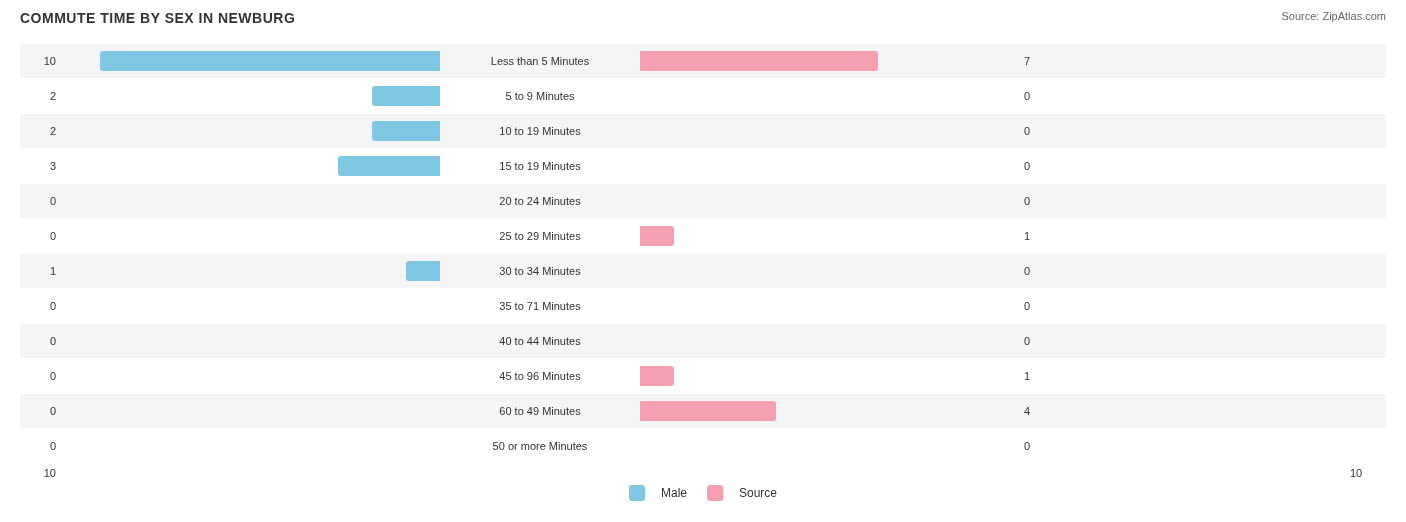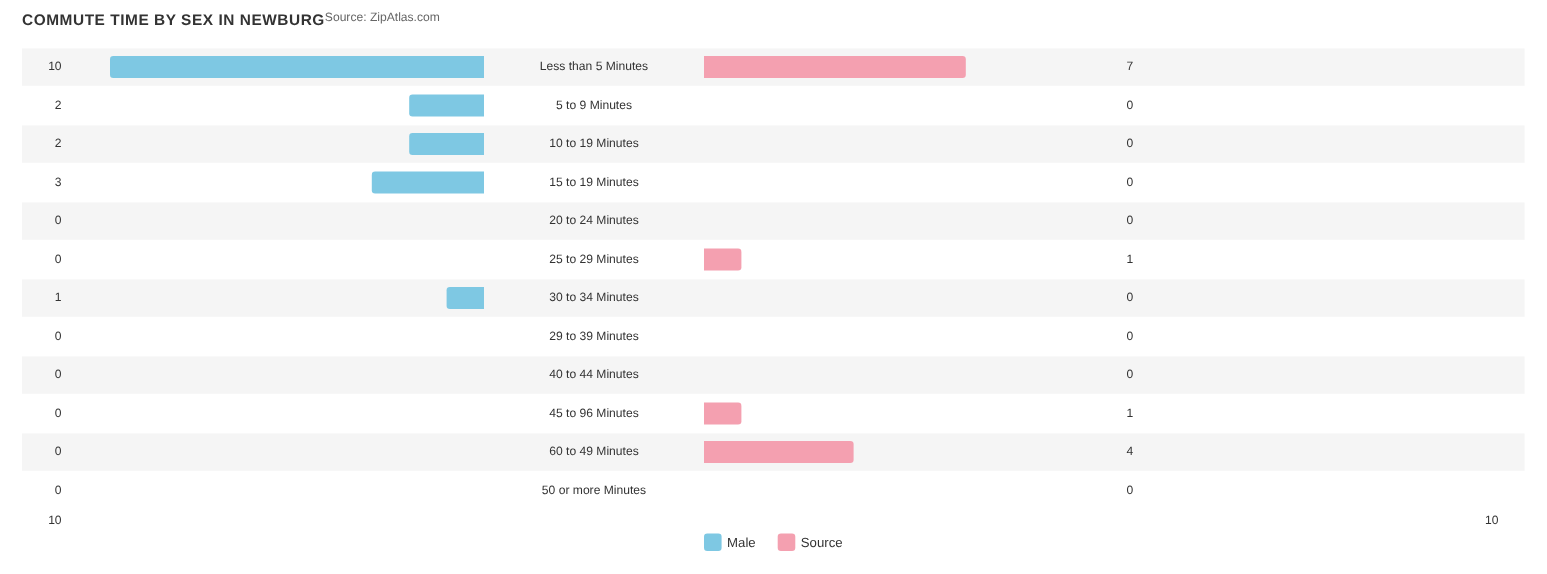--- a/index.html
+++ b/index.html
@@ -134,6 +134,7 @@
     }
     .header-row {
       display: flex;
+      justify-content: space-between;
       align-items: flex-start;
     }
   </style>

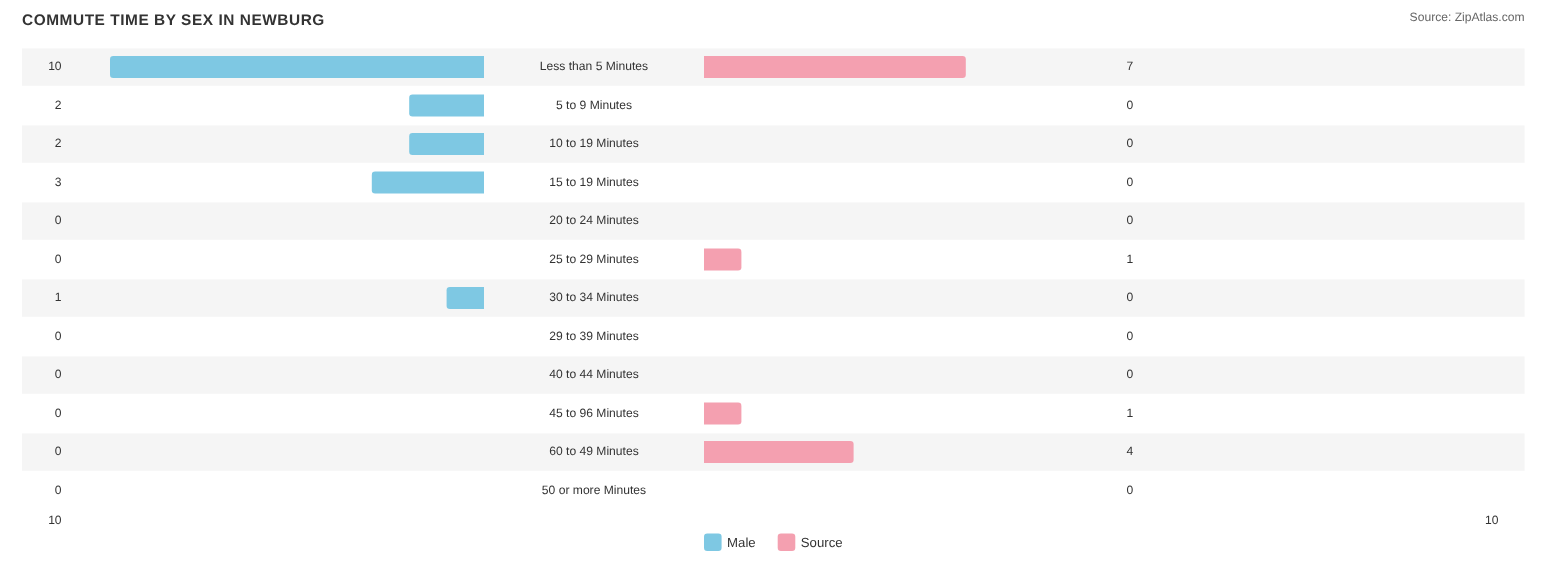--- a/index.html
+++ b/index.html
@@ -230,7 +230,7 @@
       <div class="male-bar-container">
         <div class="male-bar" style="width:0px;"></div>
       </div>
-      <div class="label-box">29 to 39 Minutes</div>
+      <div class="label-box">35 to 71 Minutes</div>
       <div class="female-bar-container">
         <div class="female-bar" style="width:0px;"></div>
       </div>

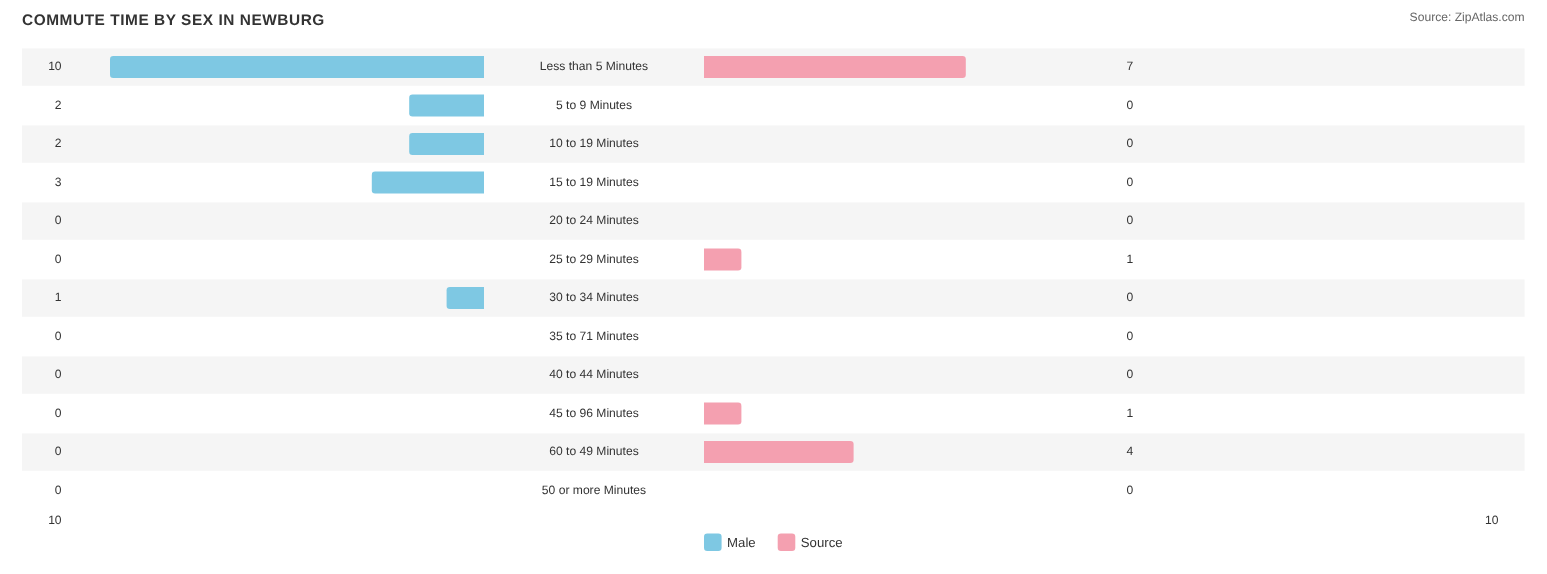--- a/index.html
+++ b/index.html
@@ -124,7 +124,7 @@
     .legend-item {
       display: flex;
       align-items: center;
-      gap: 5px;
+      gap: 16px;
     }
     .legend-color {
       width: 16px;

